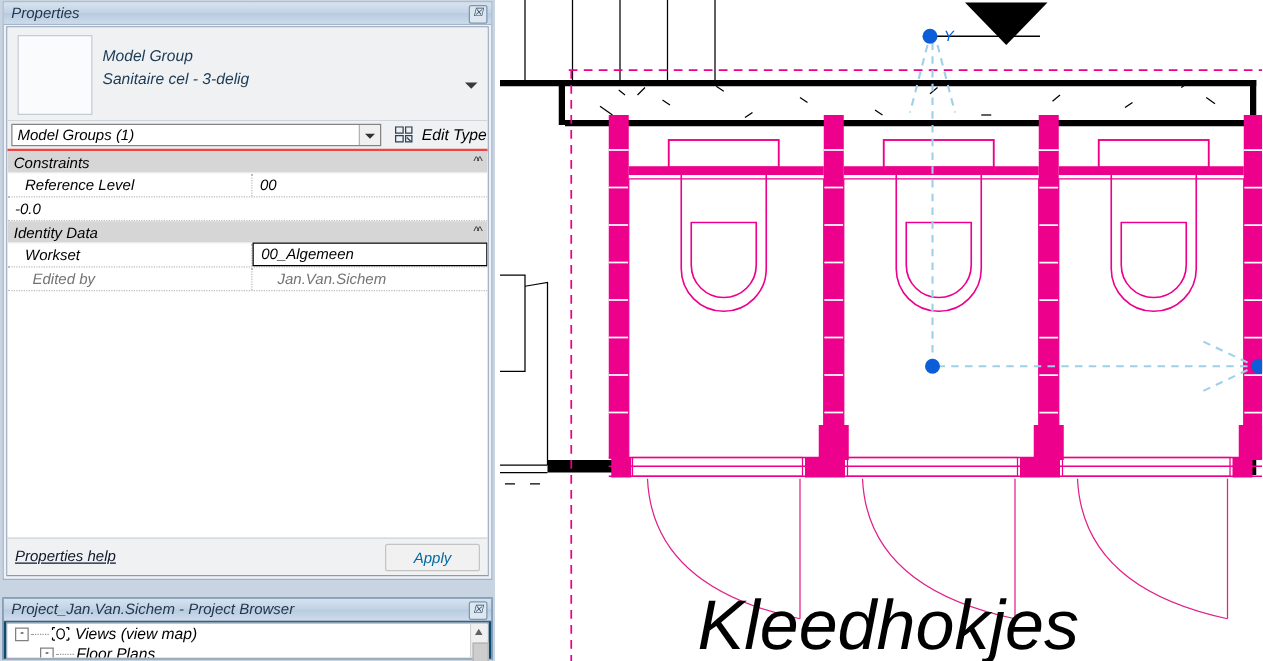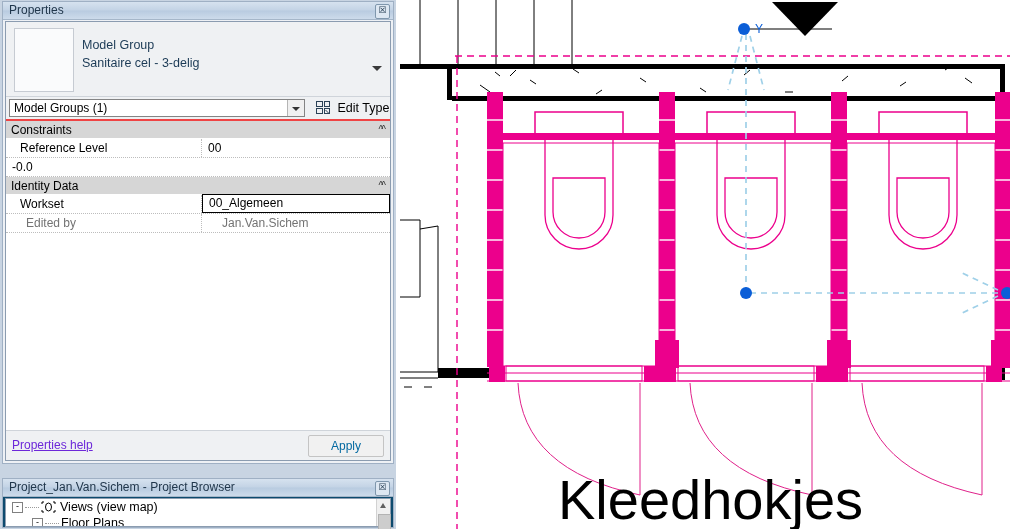--- a/index.html
+++ b/index.html
@@ -8,7 +8,7 @@
     font-family:"Liberation Sans",sans-serif;
     font-size:12px;color:#000;background:#fff;
   }
-  #app{position:relative;width:1010px;height:470px;}
+  #app{position:relative;width:1010px;height:470px;font-style:italic;}
 
   
   #left-col{position:absolute;left:0;top:0;width:396px;height:529px;background:#c8d4e2;}

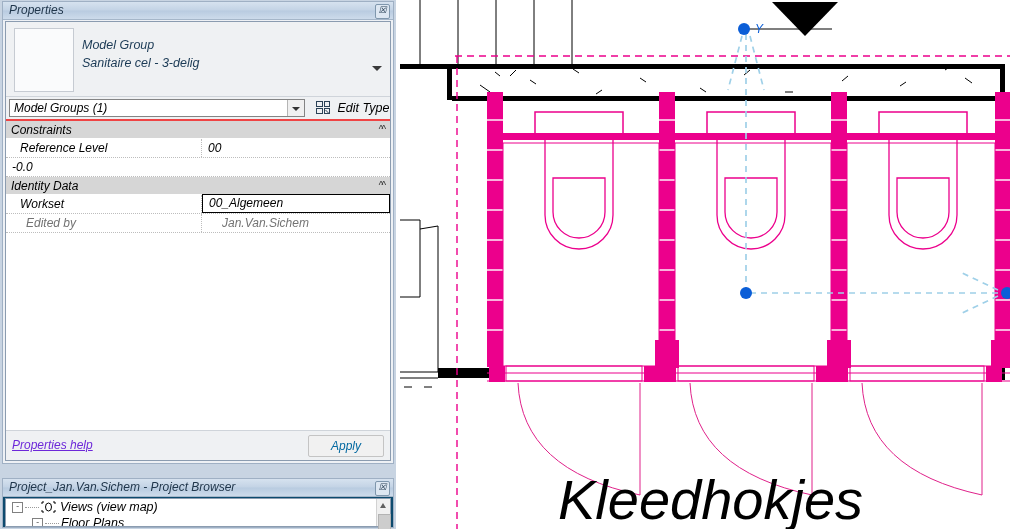--- a/index.html
+++ b/index.html
@@ -54,7 +54,7 @@
   .row.focus .v{border:1px solid #000;margin:-1px 0 0 0;background:#fff;line-height:17px;}
 
   .pal-foot{position:absolute;left:0;right:0;bottom:0;height:29px;background:#eff1f3;border-top:1px solid #cfd4da;}
-  .help{position:absolute;left:6px;top:7px;font-size:12px;color:#6d28d9;text-decoration:underline;cursor:pointer;}
+  .help{position:absolute;left:6px;top:7px;font-size:12px;color:#0f172a;text-decoration:underline;cursor:pointer;}
   .apply{position:absolute;right:6px;top:4px;width:74px;height:20px;line-height:20px;text-align:center;
     font-size:12px;color:#0369a1;background:#f1f1f1;border:1px solid #c4c4c4;border-radius:2px;cursor:default;}
 

